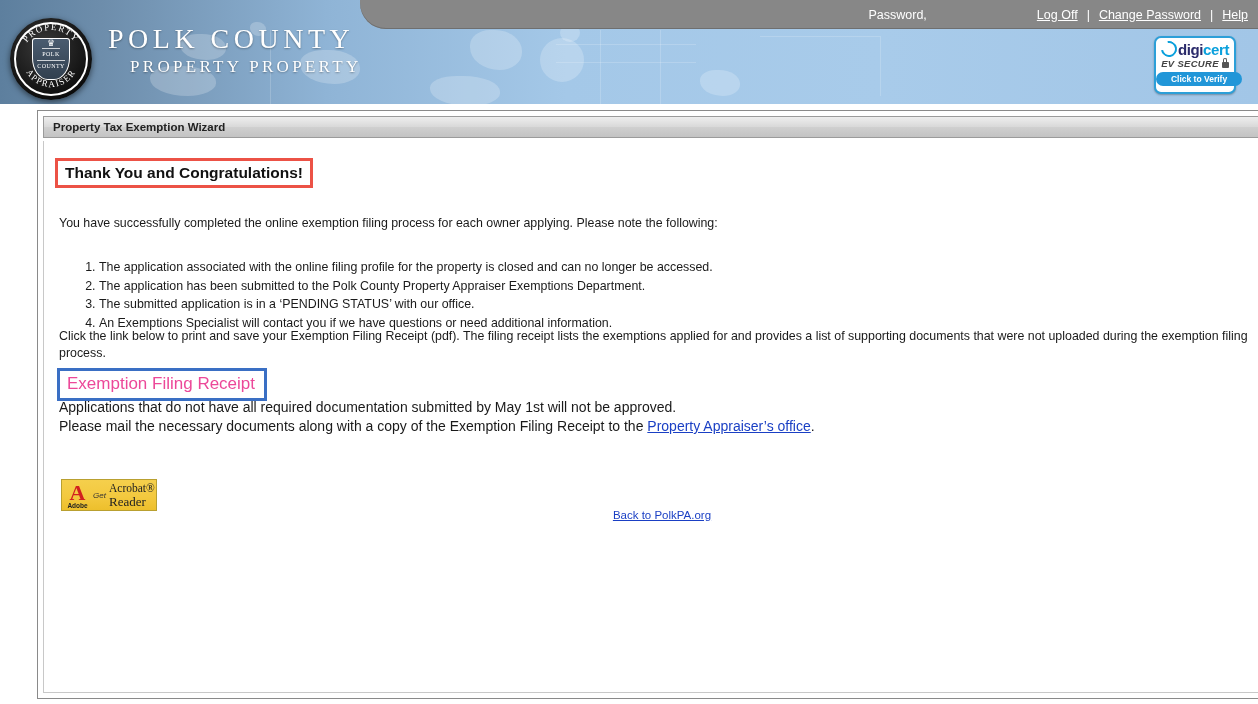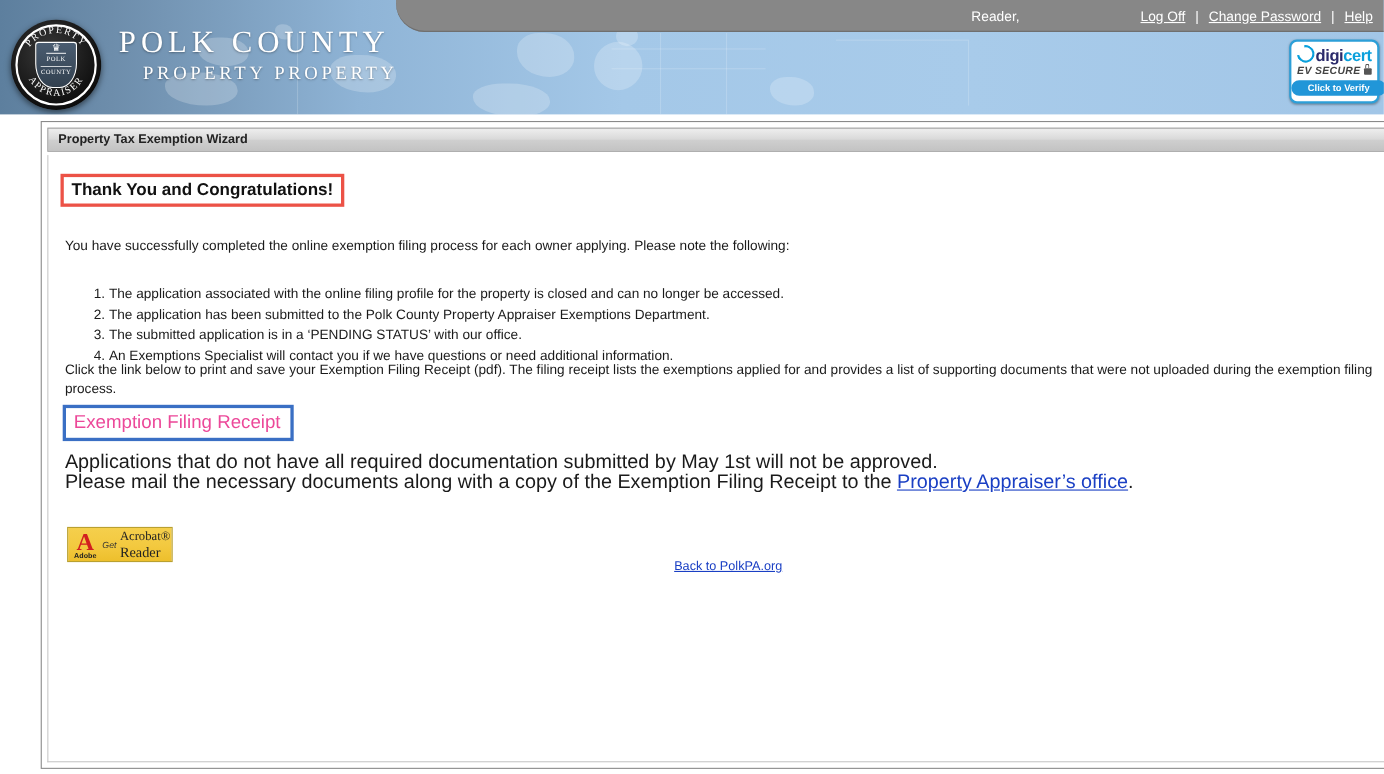--- a/index.html
+++ b/index.html
@@ -441,7 +441,7 @@
 
   <div id="topbar">
     <div id="topbar-inner">
-      <span id="welcome-text">Reader,</span>
+      <span id="welcome-text">Password,</span>
       <span class="toplink">Log Off</span>
       <span class="topsep">|</span>
       <span class="toplink">Change Password</span>

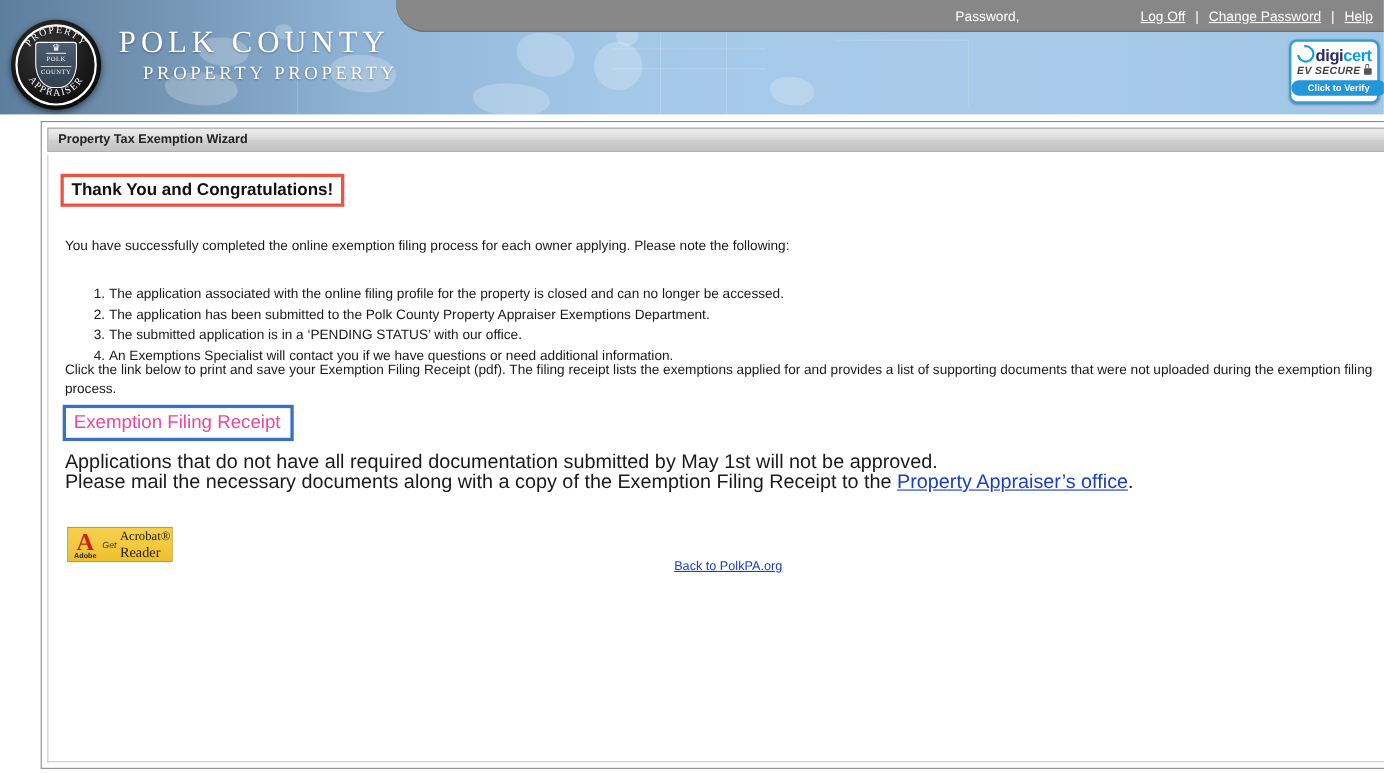--- a/index.html
+++ b/index.html
@@ -159,7 +159,7 @@
   
   #digicert {
     position: absolute;
-    right: 4px;
+    right: 22px;
     top: 36px;
     width: 82px;
     height: 58px;

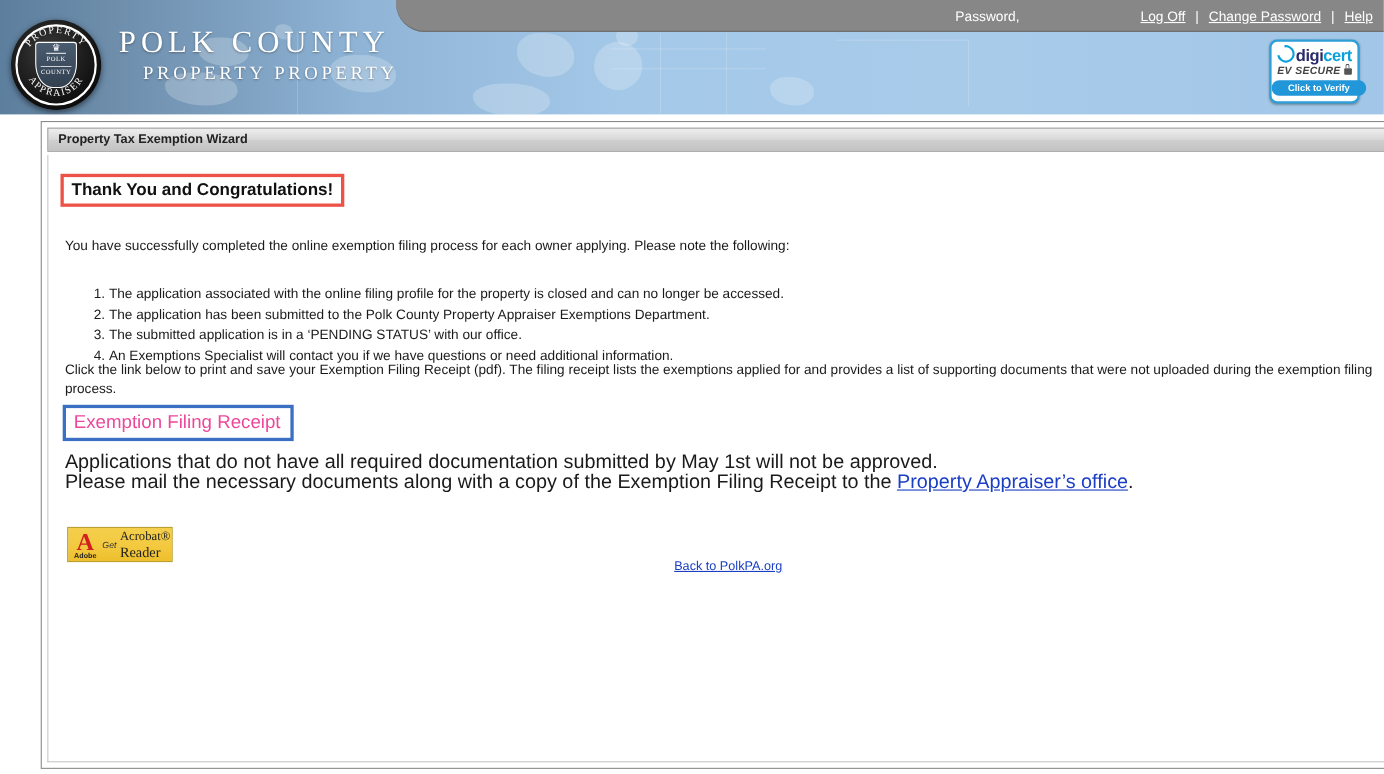--- a/index.html
+++ b/index.html
@@ -333,8 +333,8 @@
   #closing {
     position: absolute;
     left: 15px;
-    top: 269px;
-    font-size: 18px;
+    top: 257px;
+    font-size: 14px;
     color: #1a1a1a;
     line-height: 19px;
   }

